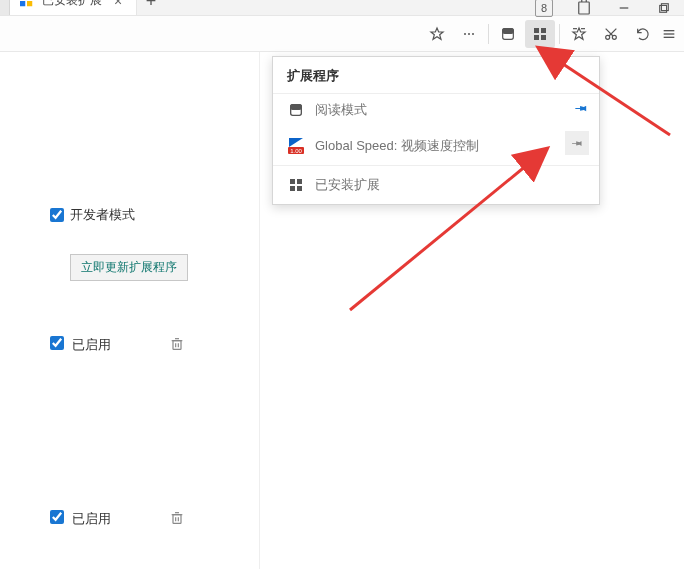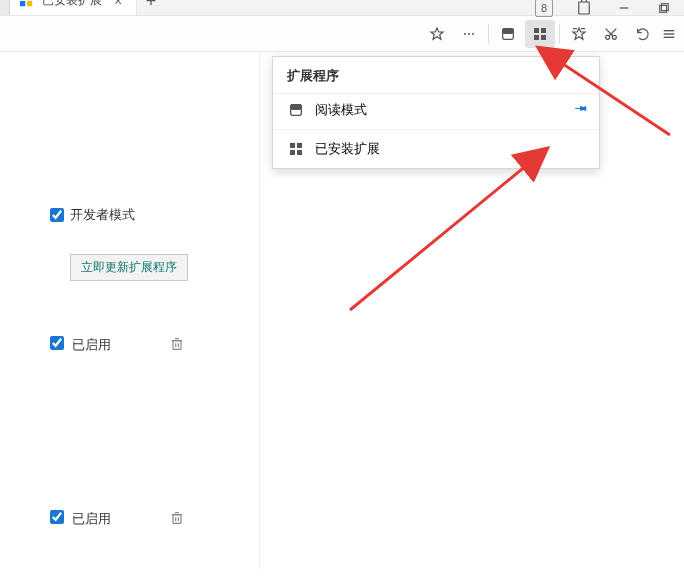--- a/index.html
+++ b/index.html
@@ -36,7 +36,7 @@
   
   .popup { position:absolute; left: 272px; top: 4px; width: 328px; background:#fff; border:1px solid #d6d6d6; box-shadow: 0 3px 10px rgba(0,0,0,0.15); z-index:10; padding-bottom:4px;}
   .popup-header { padding: 10px 14px 8px; font-size:13px; font-weight:bold; color:#333; border-bottom:1px solid #eee; }
-  .popup-item { display:flex; align-items:flex-end; gap:10px; padding: 6px 10px 6px 14px; font-size:13px; color:#000000; }
+  .popup-item { display:flex; align-items:flex-end; gap:10px; padding: 6px 10px 6px 14px; font-size:13px; color:#737373; }
   .popup-item .picon { width:18px; height:18px; display:flex; align-items:center; justify-content:center; }
   .popup-item .plabel { flex:1; }
   .pin { color:#1976d2; cursor:pointer; }

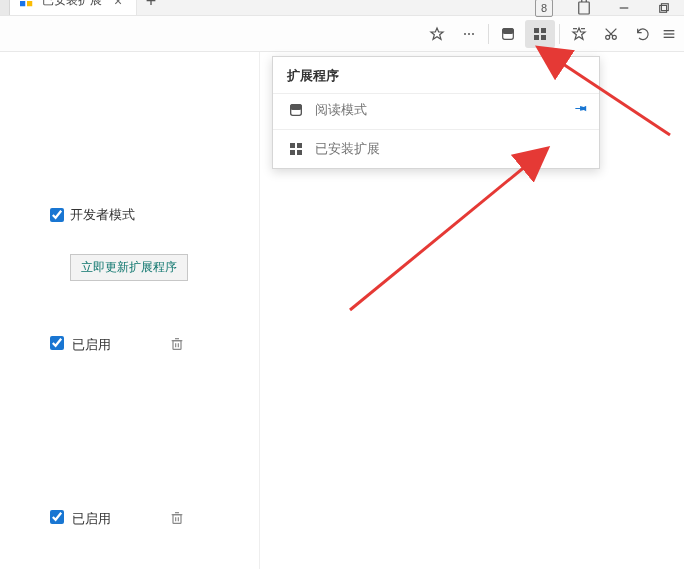--- a/index.html
+++ b/index.html
@@ -204,6 +204,21 @@
       </span>
     </div>
 
+    <div class="popup-item">
+      <span class="picon">
+        <svg viewBox="0 0 18 18" width="18" height="18">
+            <polygon points="2,1 16,1 2,10" fill="#0b63c9"></polygon>
+            <rect x="1" y="10" width="16" height="7" rx="1" fill="#d93025"></rect>
+            <text x="9" y="16" font-size="6" fill="#fff" text-anchor="middle" font-family="Arial">1.00</text>
+          </svg>
+      </span>
+      <span class="plabel">Global Speed: 视频速度控制</span>
+      <span class="pin-unpinned">
+        <svg viewBox="0 0 24 24" width="14" height="14" fill="#888">
+            <path d="M14 3l7 7-4 1-3 5-2-2-5 5-1-1 5-5-2-2 5-3 1-4z" transform="rotate(45 12 12)"></path>
+          </svg>
+      </span>
+    </div>
 
     <div class="popup-divider"></div>
 

